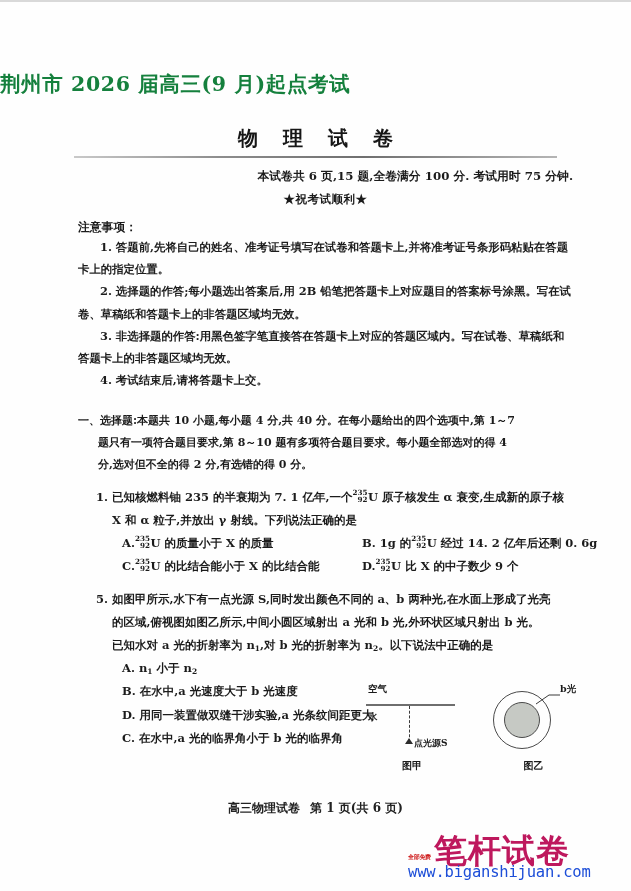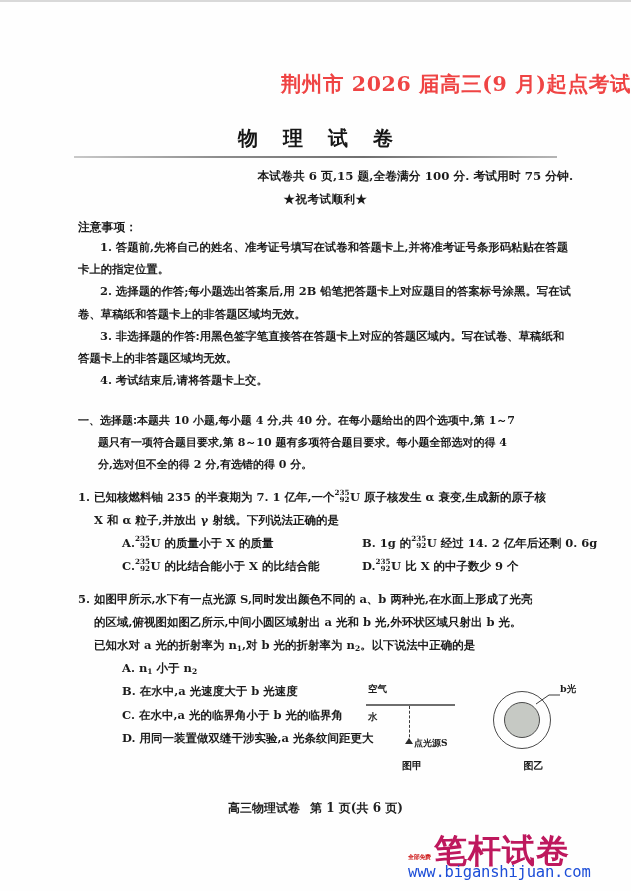--- a/index.html
+++ b/index.html
@@ -25,12 +25,12 @@
 
   
   .doc-title {
-    text-align: right;
+    text-align: left;
     font-size: 20.5px;
     font-weight: bold;
     letter-spacing: 0.6px;
     margin-top: 68px;
-    color: #ef4444;
+    color: #15803d;
   }
   .doc-subtitle {
     text-align: center;

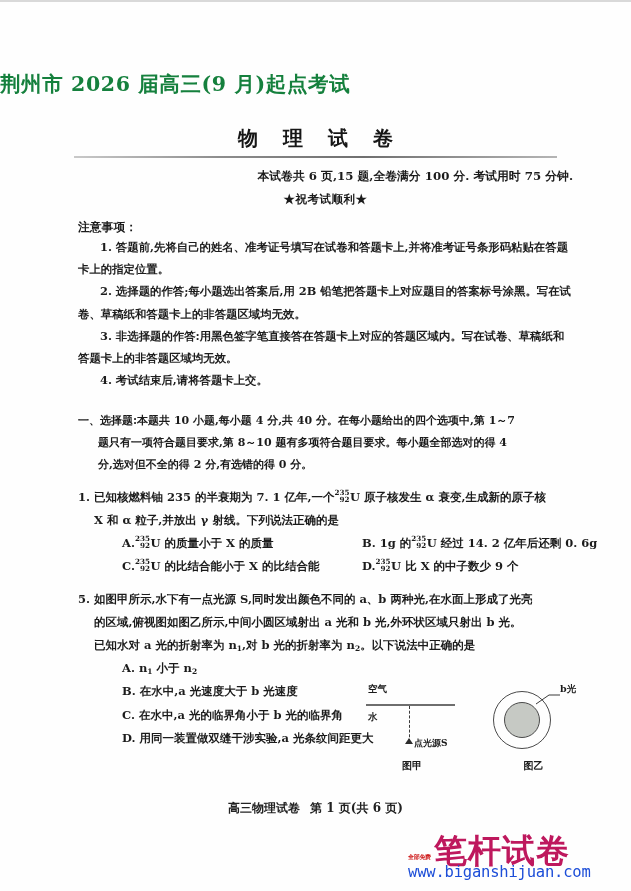--- a/index.html
+++ b/index.html
@@ -106,6 +106,7 @@
     font-size: 11.5px;
     line-height: 2.0;
     font-weight: bold;
+    margin-left: 18px;
   }
   .q .ln { display: block; }
   .q .ind { padding-left: 16px; }

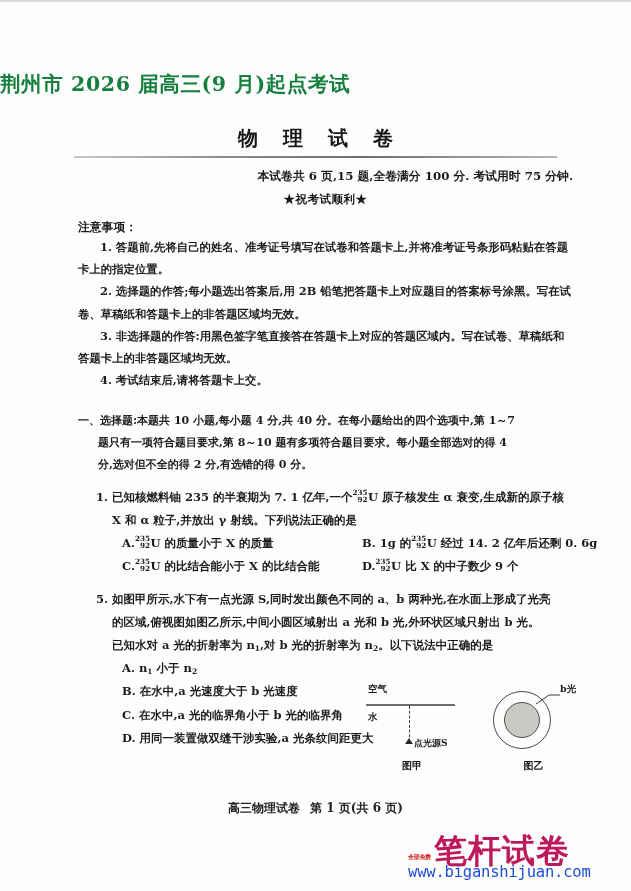--- a/index.html
+++ b/index.html
@@ -318,8 +318,8 @@
         <span>A. n</span><sub class="s">1</sub><span> 小于 n</span><sub class="s">2</sub>
       </div>
       <div class="opt">B. 在水中,a 光速度大于 b 光速度</div>
+      <div class="opt">D. 用同一装置做双缝干涉实验,a 光条纹间距更大</div>
       <div class="opt">C. 在水中,a 光的临界角小于 b 光的临界角</div>
-      <div class="opt">D. 用同一装置做双缝干涉实验,a 光条纹间距更大</div>
     </div>
 
   </div>

